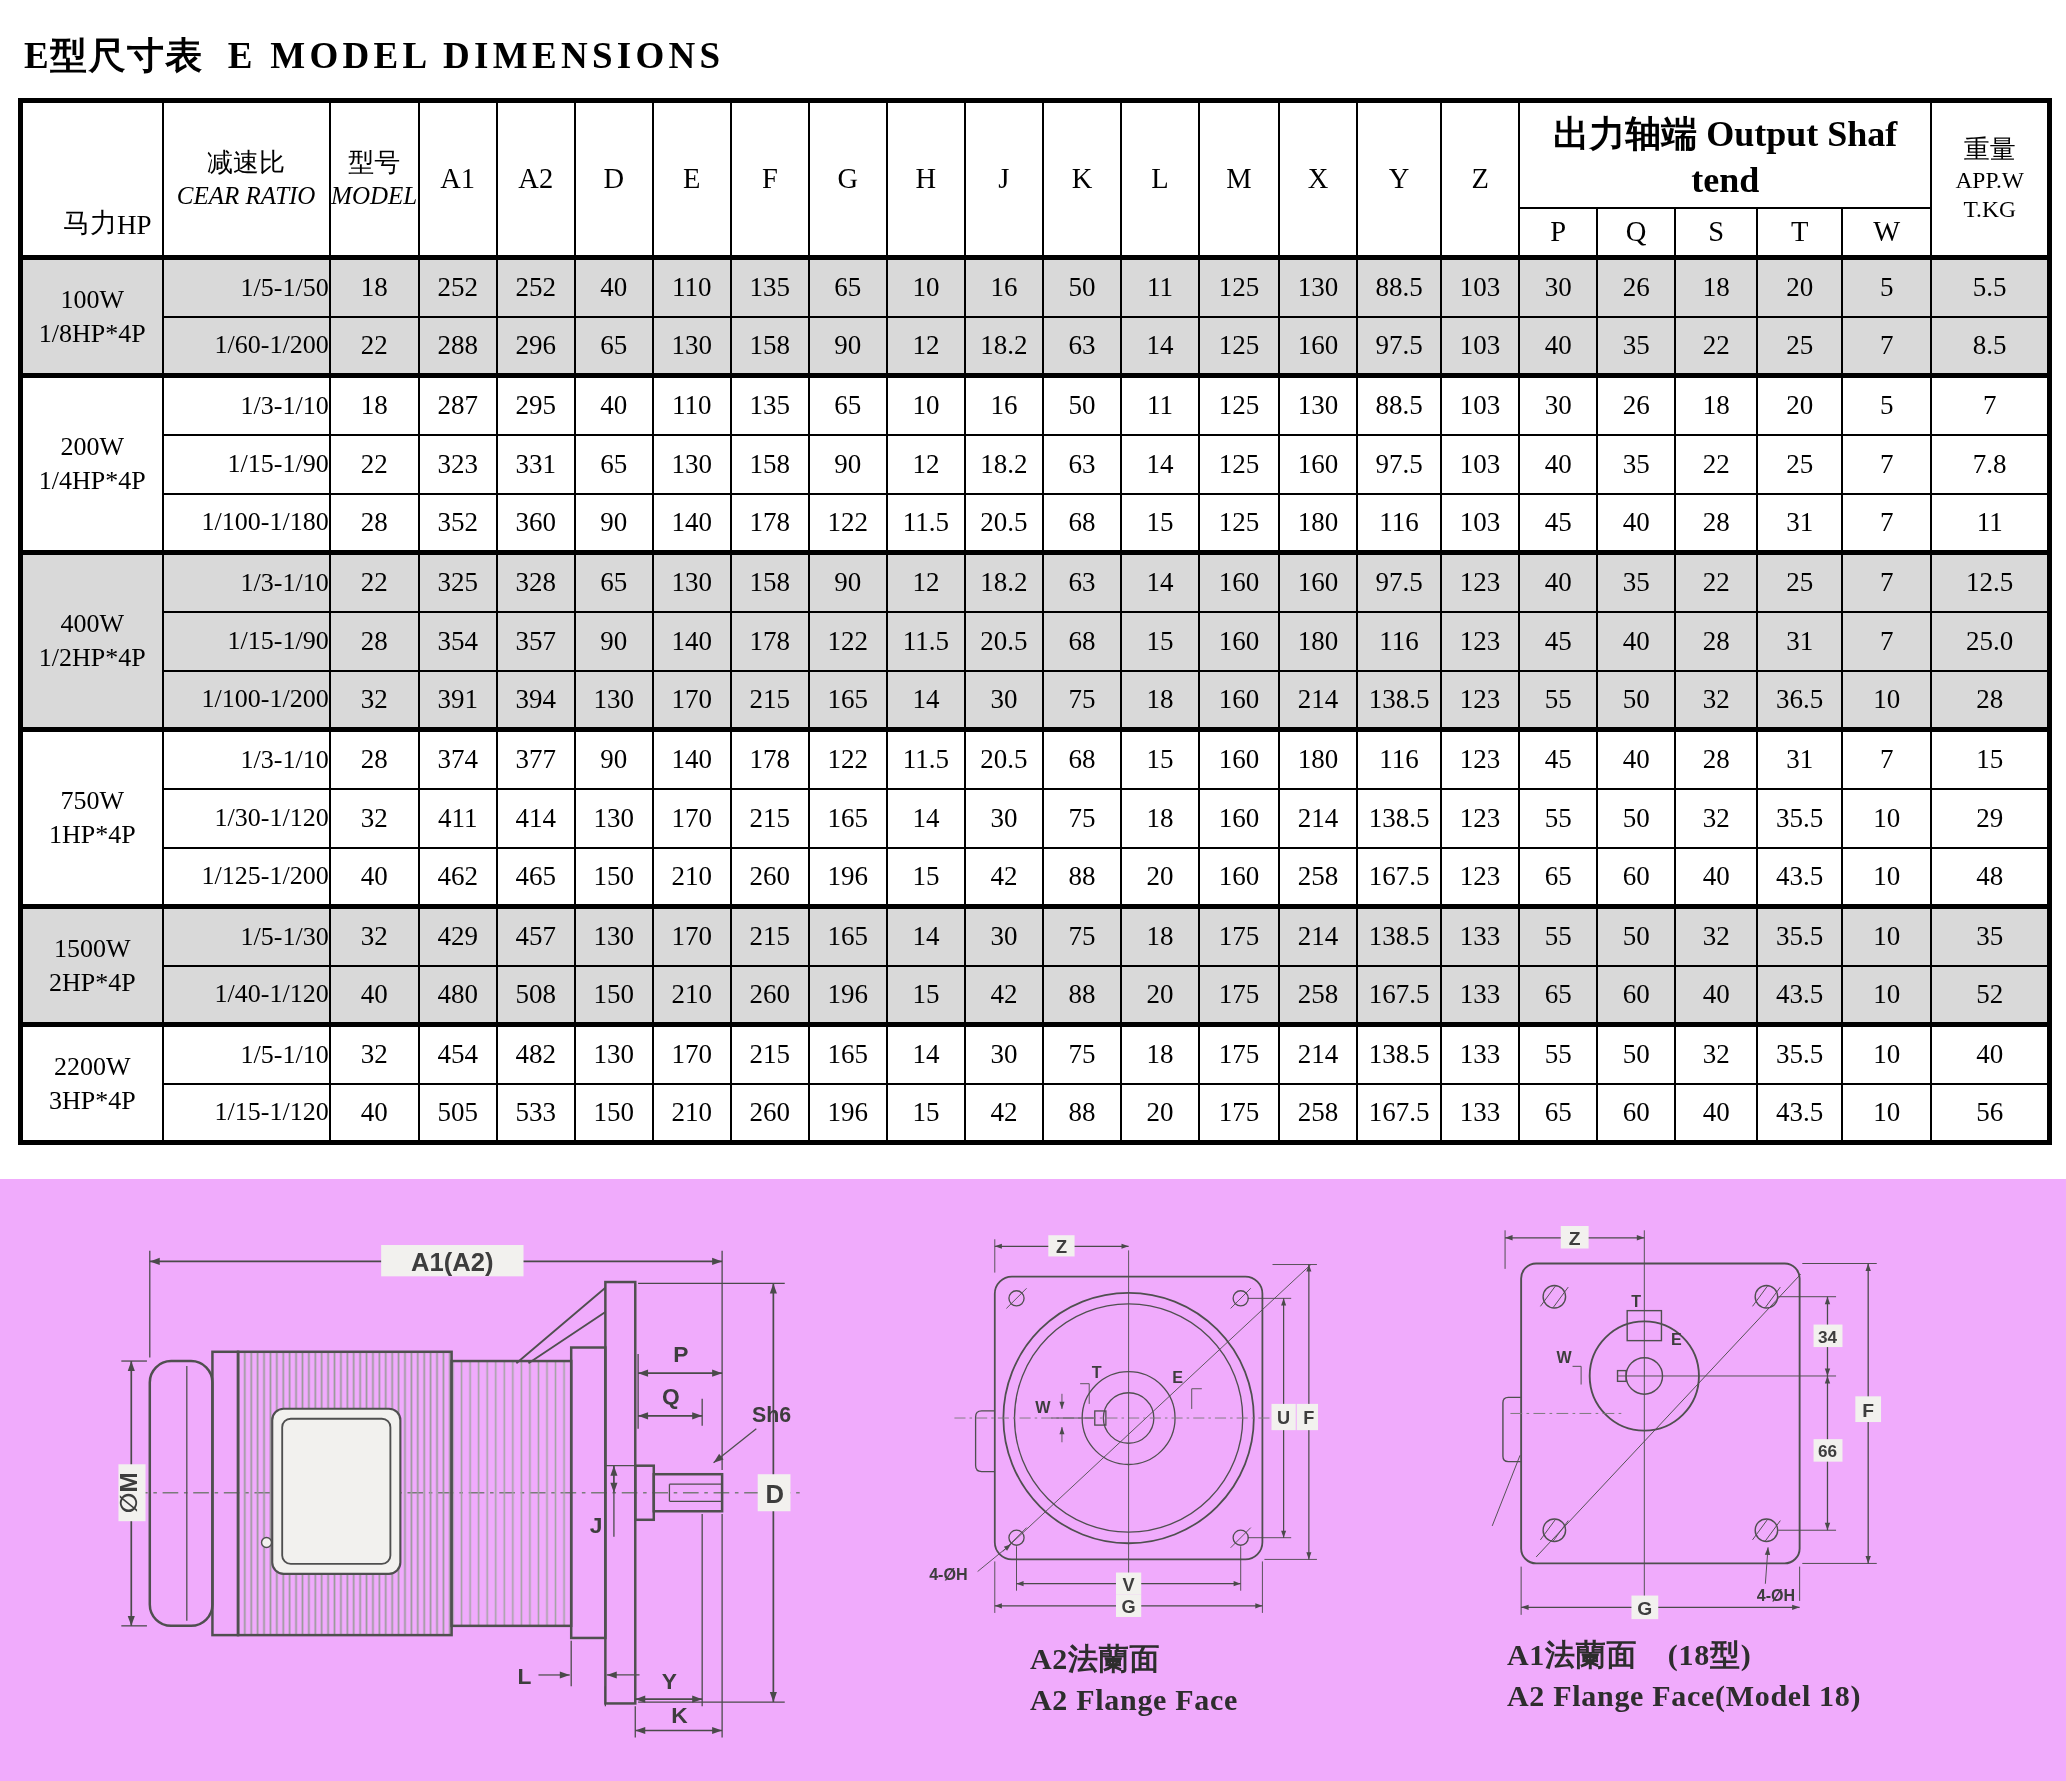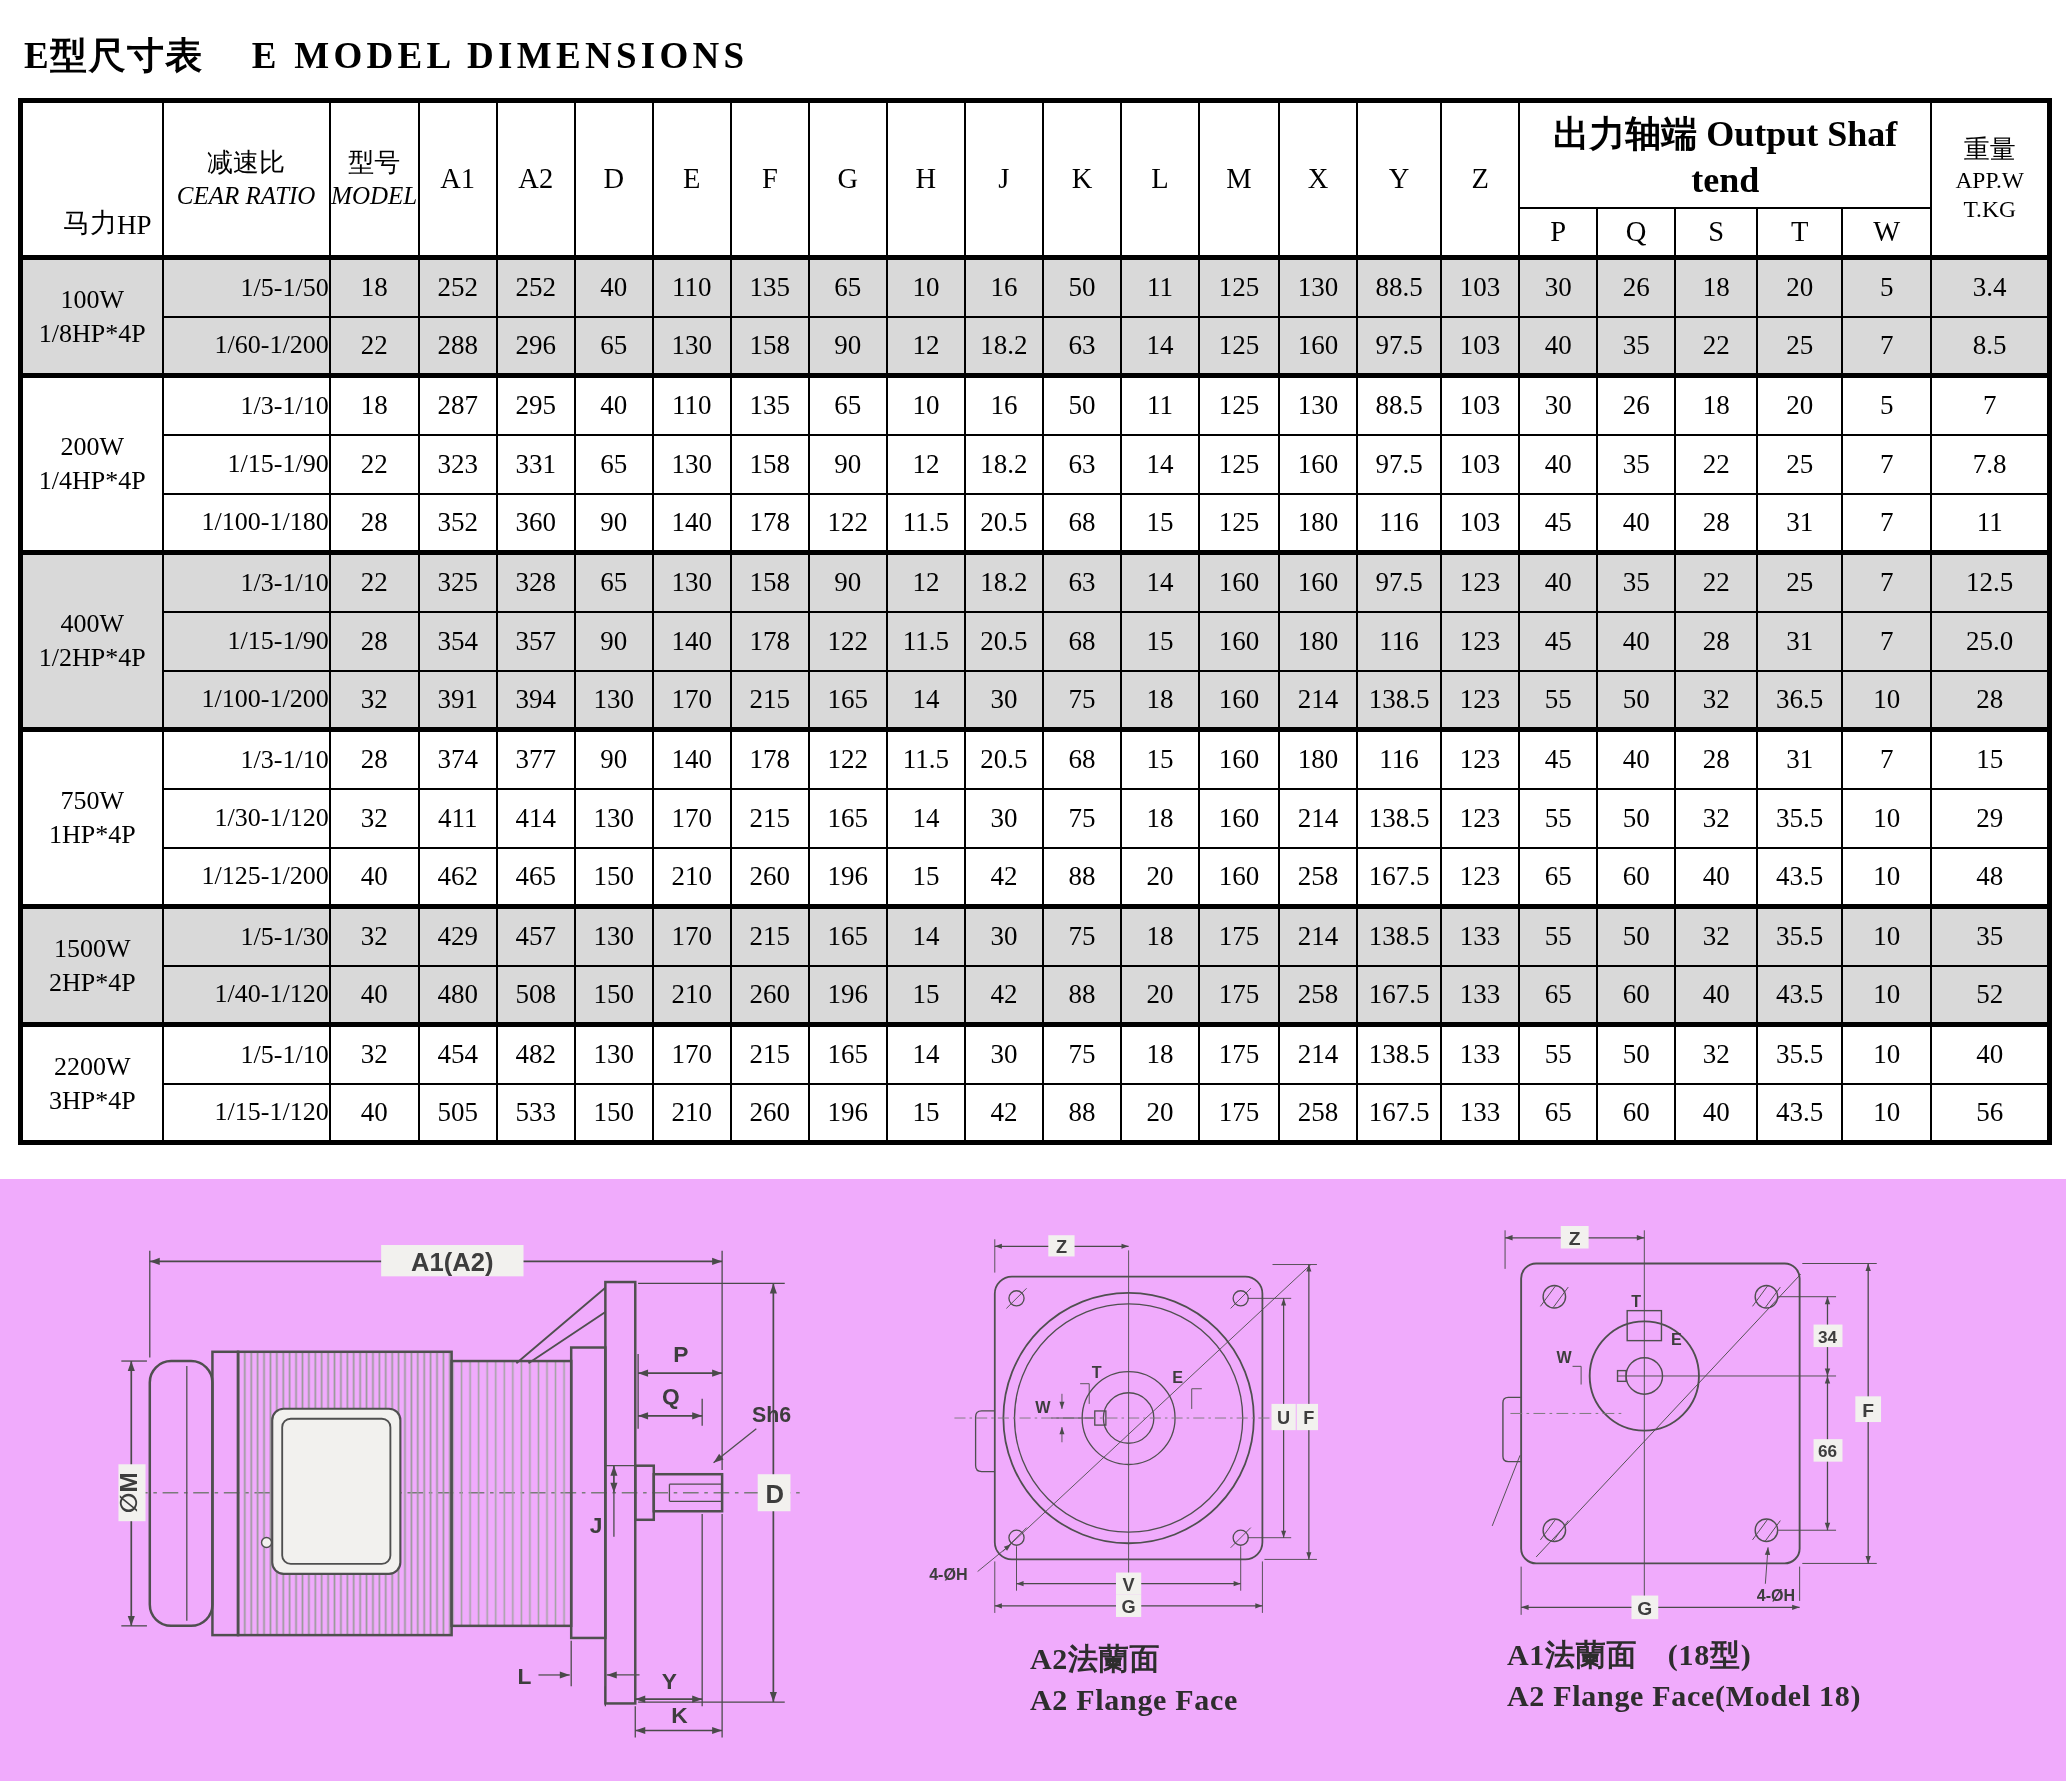--- a/index.html
+++ b/index.html
@@ -9,7 +9,7 @@
     overflow:hidden;
   }
   .title{position:absolute;left:24px;top:31px;font-size:37px;font-weight:bold;letter-spacing:1.4px;white-space:nowrap;}
-  .title .en{margin-left:48px;letter-spacing:4.3px;}
+  .title .en{margin-left:24px;letter-spacing:4.3px;}
 
   table.dims{
     position:absolute;left:18px;top:98px;width:2034px;

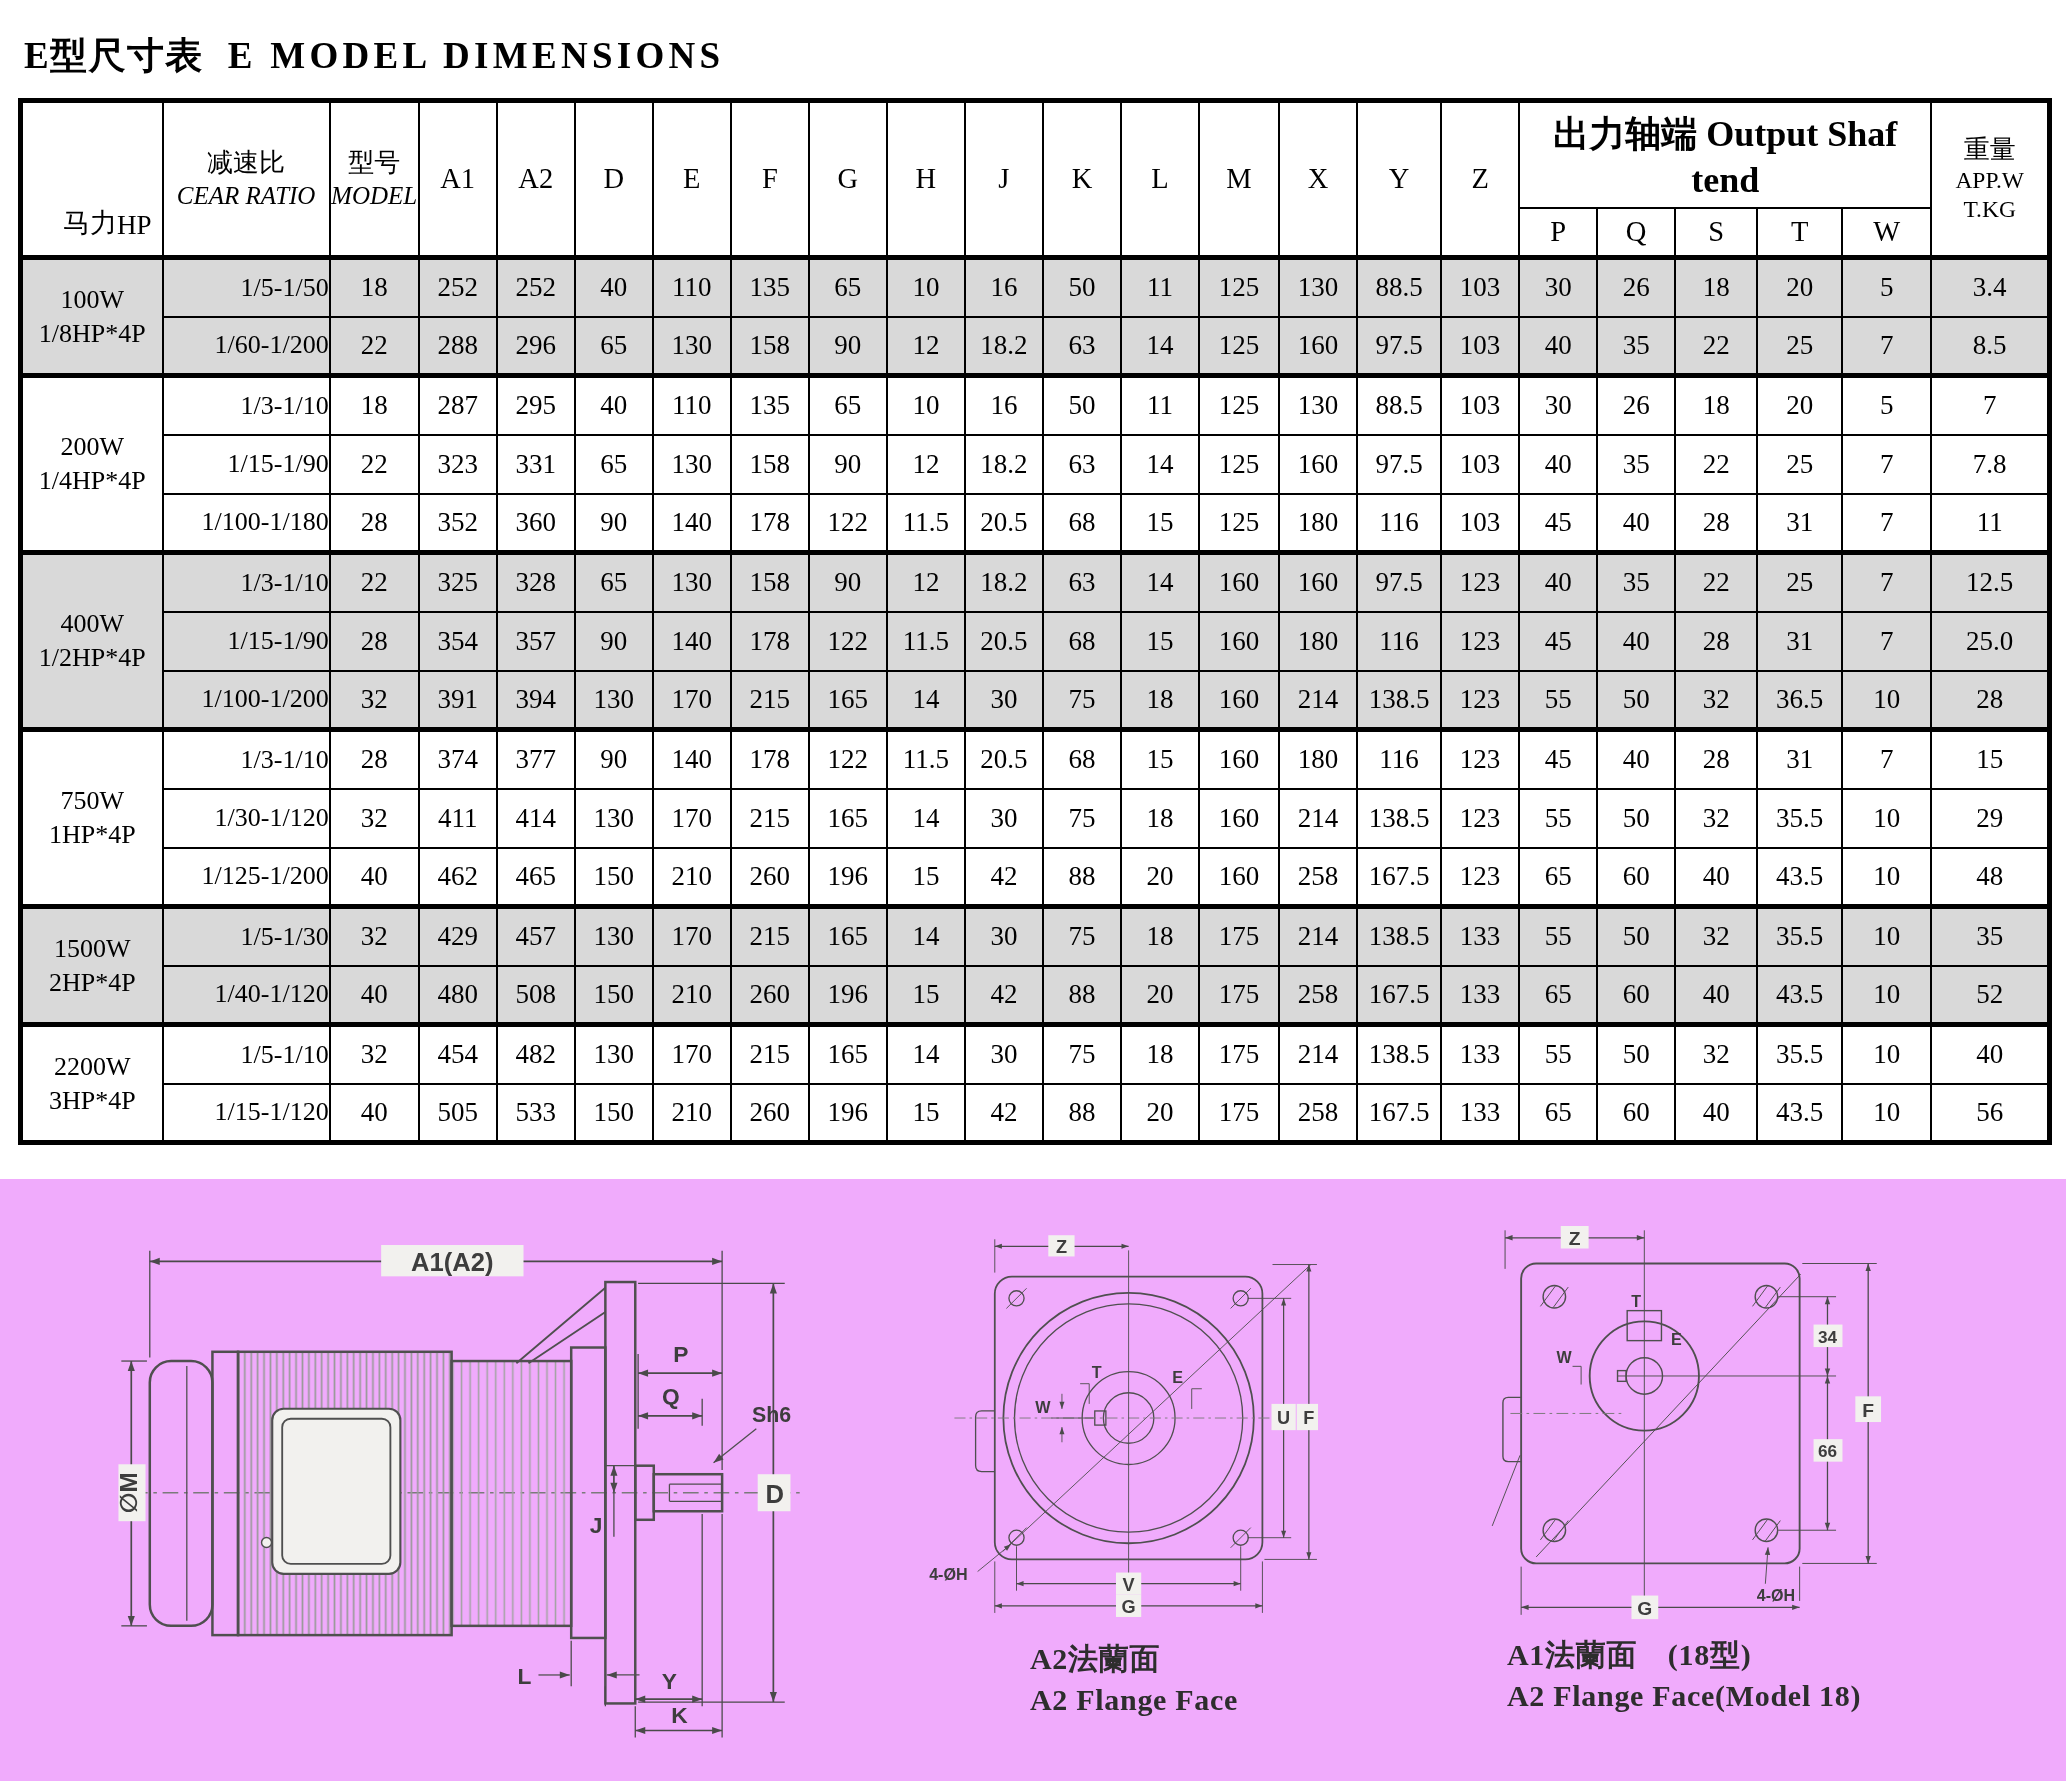--- a/index.html
+++ b/index.html
@@ -157,7 +157,7 @@
         <td>18</td>
         <td>20</td>
         <td>5</td>
-        <td>3.4</td>
+        <td>5.5</td>
       </tr>
       <tr class="shaded">
         <td class="ratio">1/60-1/200</td>

